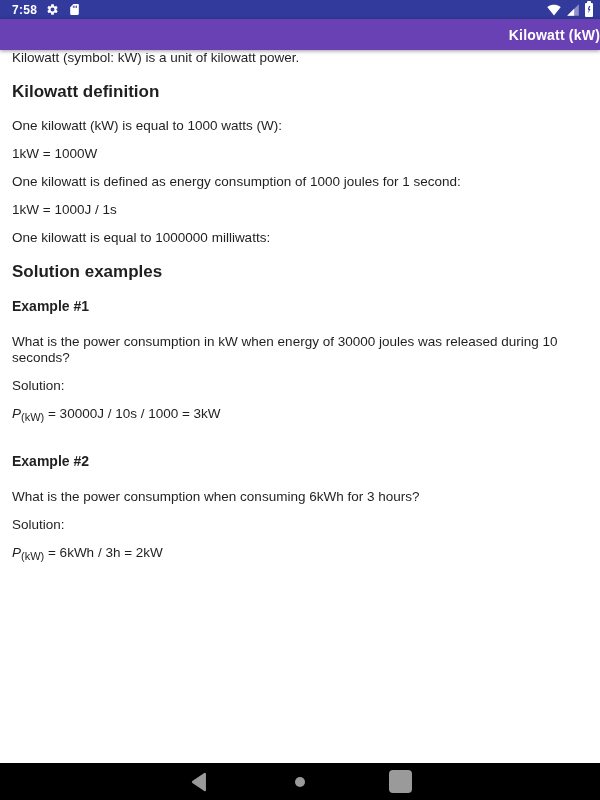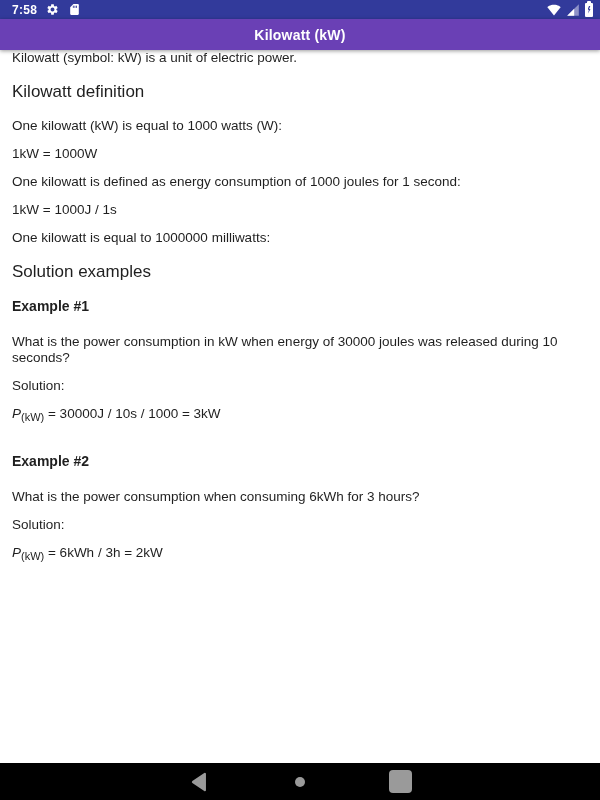--- a/index.html
+++ b/index.html
@@ -18,7 +18,7 @@
   .battery .bolt { position:absolute; left:2.5px; top:3px; width:3px; height:8px; background:#323A9B; clip-path:polygon(55% 0,100% 0,55% 45%,100% 45%,20% 100%,45% 52%,0 52%); }
 
   
-  .app-bar { height:31px; background:#6A40B5; display:flex; align-items:center; justify-content:center; flex:0 0 auto; box-shadow:0 1px 4px rgba(0,0,0,.4); position:relative; z-index:2; }
+  .app-bar { height:31px; background:#6A40B5; display:flex; align-items:center; justify-content:flex-end; flex:0 0 auto; box-shadow:0 1px 4px rgba(0,0,0,.4); position:relative; z-index:2; }
   .app-title { color:#fff; font-size:14px; font-weight:bold; letter-spacing:.2px; }
 
   

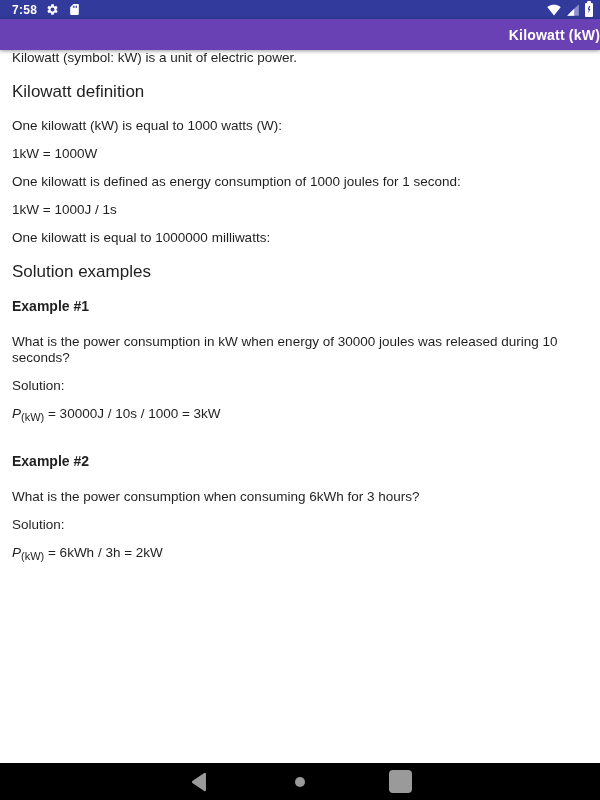--- a/index.html
+++ b/index.html
@@ -77,7 +77,7 @@
   </div>
 
   <div class="content">
-    <p>Kilowatt (symbol: kW) is a unit of electric power.</p>
+    <p>Kilowatt (symbol: kW) is a unit of kilowatt power.</p>
 
     <h2>Kilowatt definition</h2>
     <p>One kilowatt (kW) is equal to 1000 watts (W):</p>

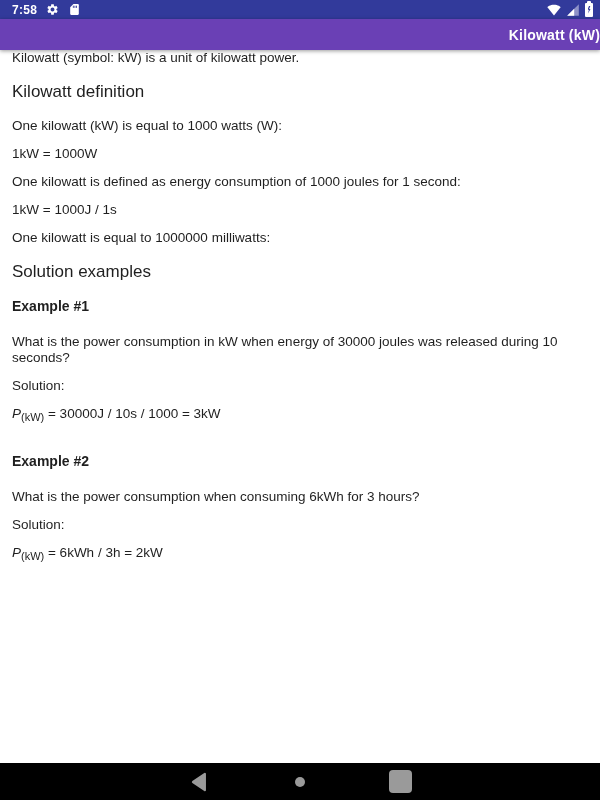--- a/index.html
+++ b/index.html
@@ -24,7 +24,7 @@
   
   .content { flex:1 1 auto; background:#fff; padding:0 12px; overflow:hidden; color:#1F1F1F; }
   .content h1 { font-size:24px; font-weight:bold; color:#1A1A1A; margin:28px 0 20px; line-height:28px; }
-  .content h2 { font-size:17px; font-weight:normal; margin:16px 0 16px; line-height:20px; }
+  .content h2 { font-size:17px; font-weight:bold; margin:16px 0 16px; line-height:20px; }
   .content h3 { font-size:14px; font-weight:bold; margin:0 0 20px; line-height:16px; }
   .content p { font-size:13.5px; line-height:16px; margin:0 0 12px; }
   .content p.pre-h3 { margin-bottom:31px; }

